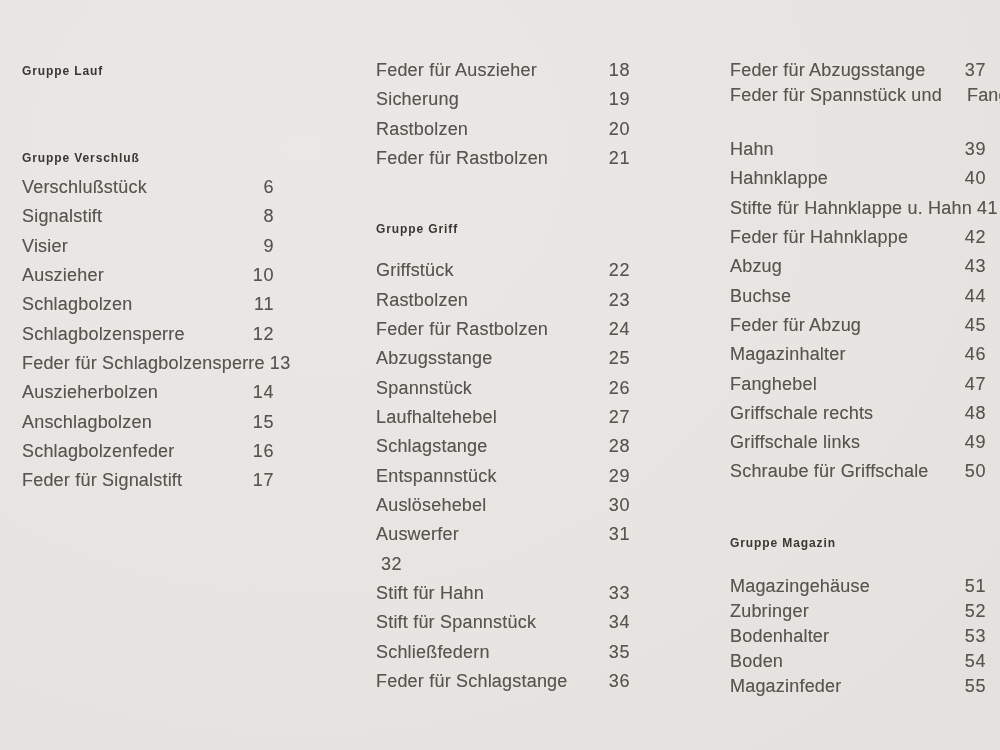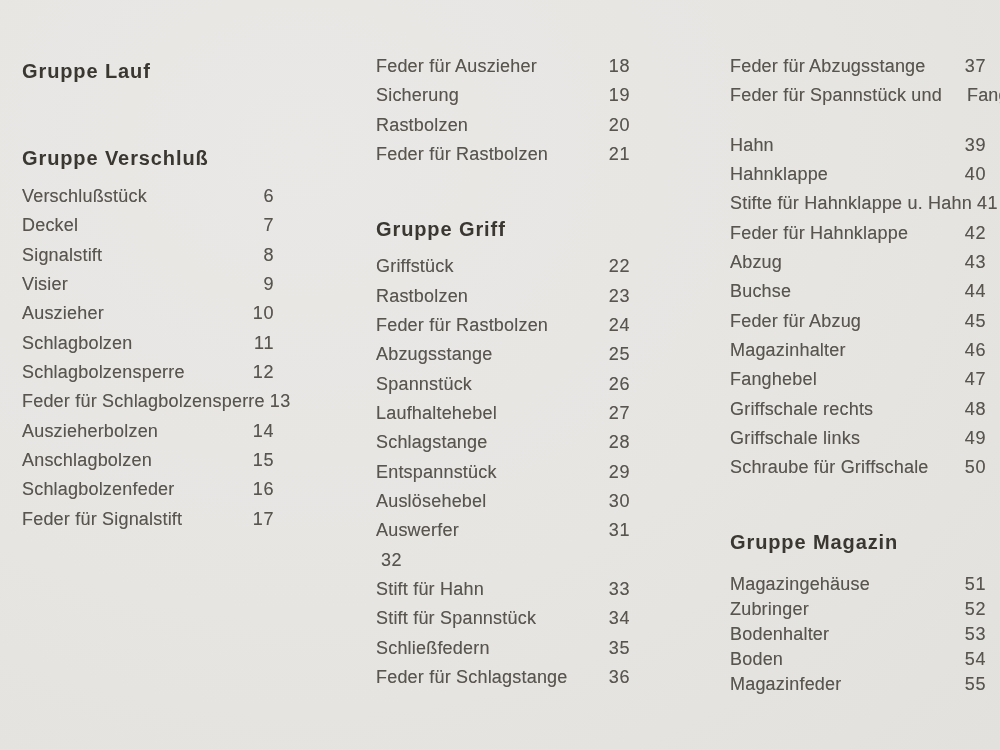--- a/index.html
+++ b/index.html
@@ -18,7 +18,7 @@
   #col2{left:376px;width:254px}
   #col3{left:730px;width:256px}
   .group-header{
-    font-weight:700;font-size:20px;letter-spacing:0.9px;color:#3a3731;
+    font-weight:700;font-size:12px;letter-spacing:0.9px;color:#3a3731;
     height:30px;display:flex;align-items:center;white-space:nowrap;
   }
   .row{

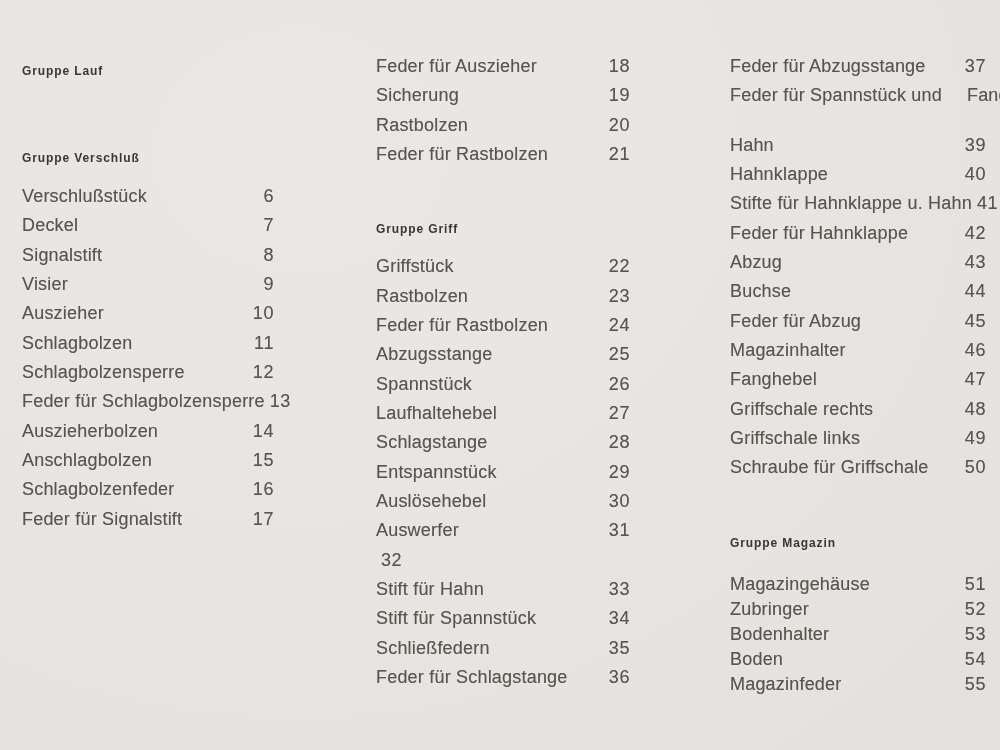--- a/index.html
+++ b/index.html
@@ -22,7 +22,7 @@
     height:30px;display:flex;align-items:center;white-space:nowrap;
   }
   .row{
-    display:flex;justify-content:space-between;align-items:flex-start;
+    display:flex;justify-content:space-between;align-items:center;
     height:29.33px;font-size:18px;letter-spacing:0.2px;white-space:nowrap;
     text-shadow:0 0 0.5px rgba(88,85,78,.45);
   }

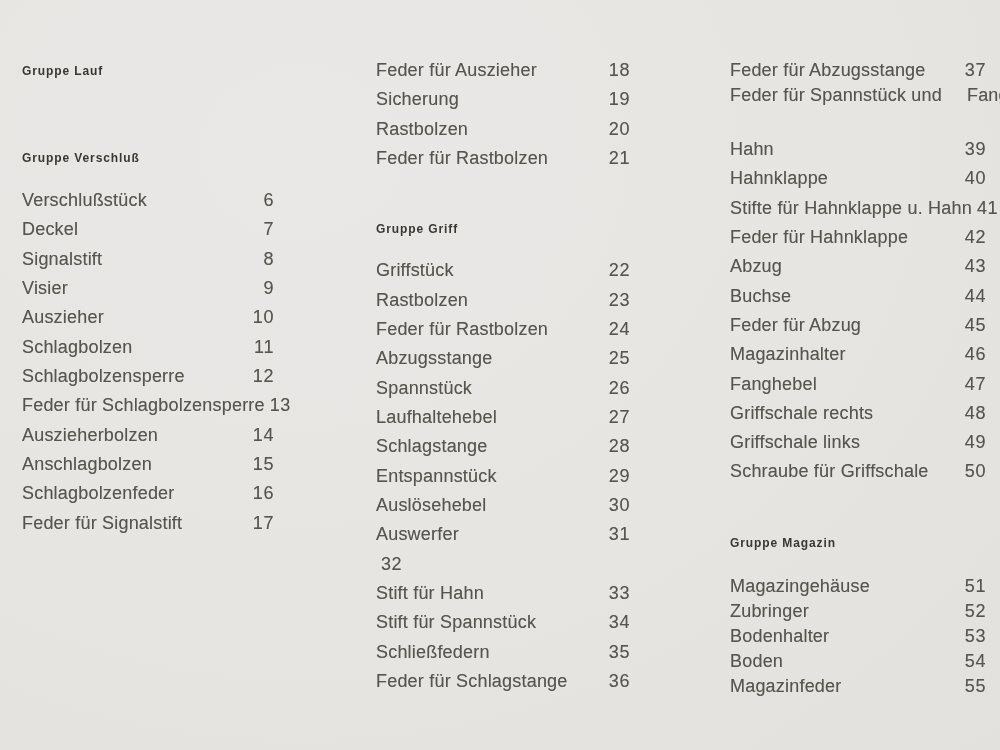--- a/index.html
+++ b/index.html
@@ -34,7 +34,7 @@
   .row2 .num{align-self:flex-end;line-height:20px;margin-bottom:5px}
   .compact .row{height:25px}
   .mt56{margin-top:56px}.mt12{margin-top:12px}.mt57{margin-top:57px}
-  .mt13{margin-top:13px}.mt41{margin-top:41px}.mt10{margin-top:16px}
+  .mt13{}.mt41{margin-top:41px}.mt10{margin-top:16px}
 </style>
 </head>
 <body>

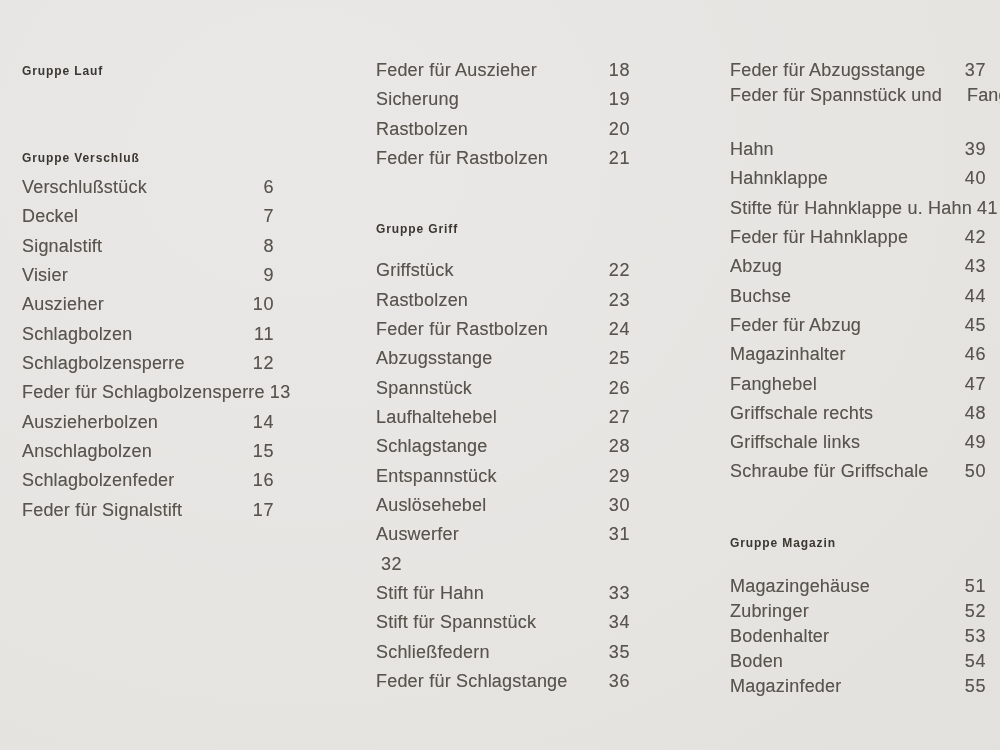--- a/index.html
+++ b/index.html
@@ -50,10 +50,6 @@
           <span class="num">6</span>
         </div>
       <div class="row">
-          <span class="lbl">Deckel</span>
-          <span class="num">7</span>
-        </div>
-      <div class="row">
           <span class="lbl">Signalstift</span>
           <span class="num">8</span>
         </div>

